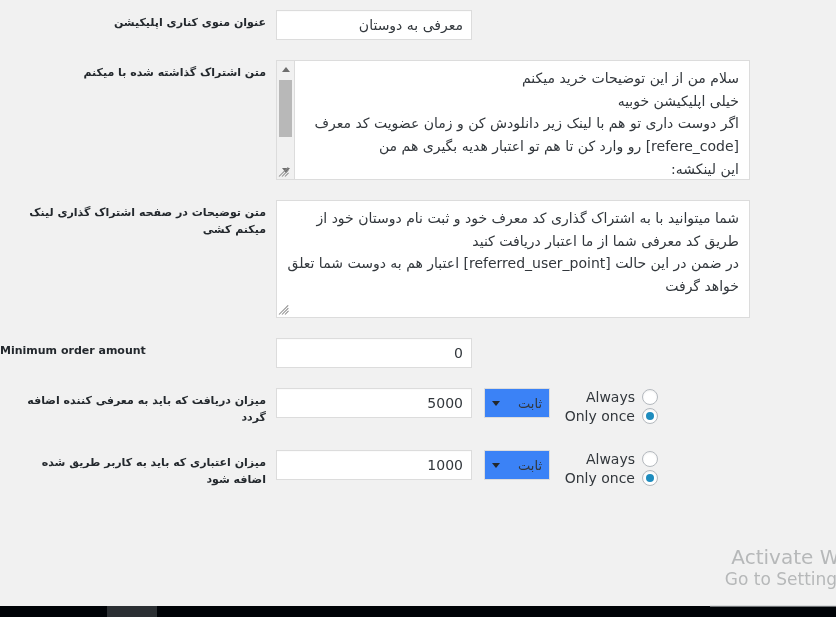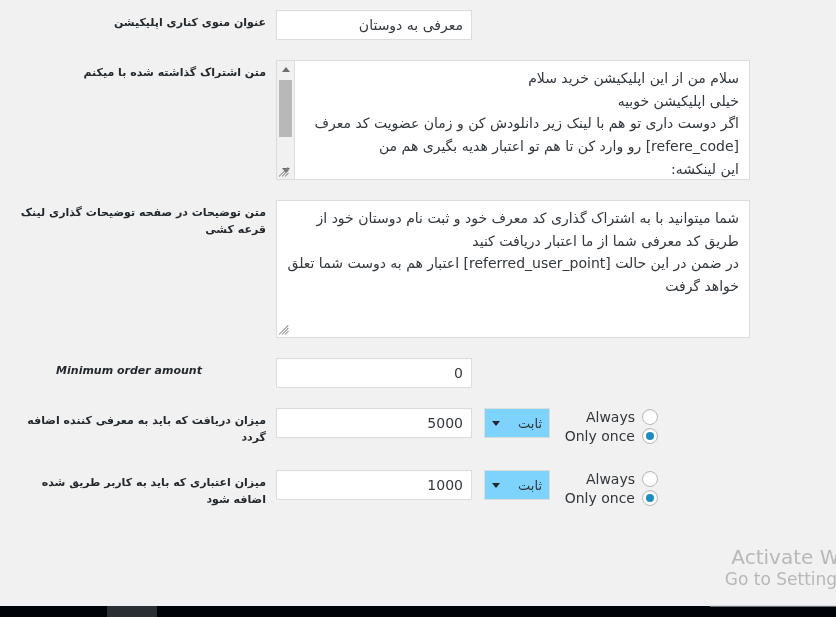--- a/index.html
+++ b/index.html
@@ -317,7 +317,7 @@
                     <span class="tri"></span>
                   </div>
               </div>
-              <div class="ta-text">سلام من از این اپلیکیشن خرید سلام
+              <div class="ta-text">سلام من از این توضیحات خرید میکنم
 خیلی اپلیکیشن خوبیه
 اگر دوست داری تو هم با لینک زیر دانلودش کن و زمان عضویت کد معرف [refere_code] رو وارد کن تا هم تو اعتبار هدیه بگیری هم من
 این لینکشه:</div>

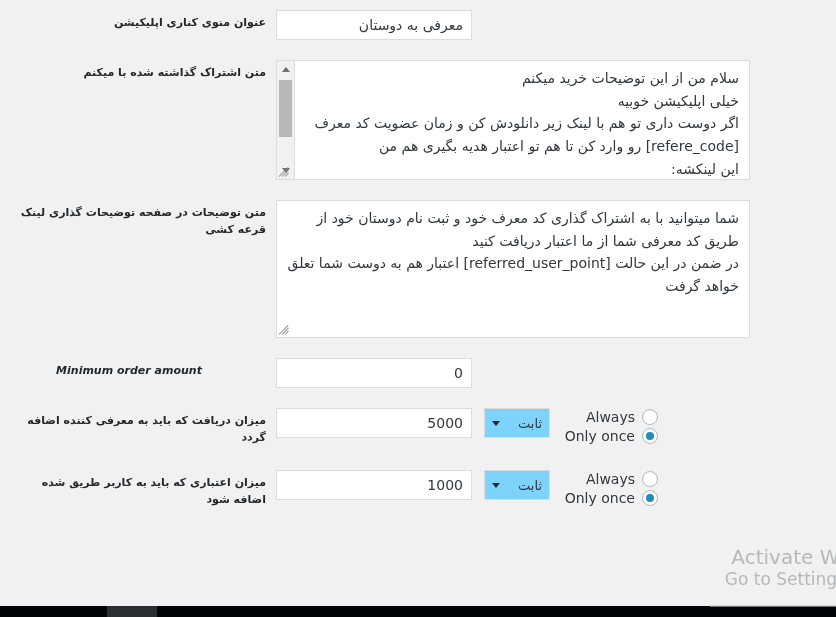--- a/index.html
+++ b/index.html
@@ -352,7 +352,7 @@
         </div>
       </td>
       <td class="label-cell">
-        <span>متن توضیحات در صفحه توضیحات گذاری لینک قرعه کشی</span>
+        <span>متن توضیحات در صفحه اشتراک گذاری لینک میکنم کشی</span>
       </td>
     </tr>
 

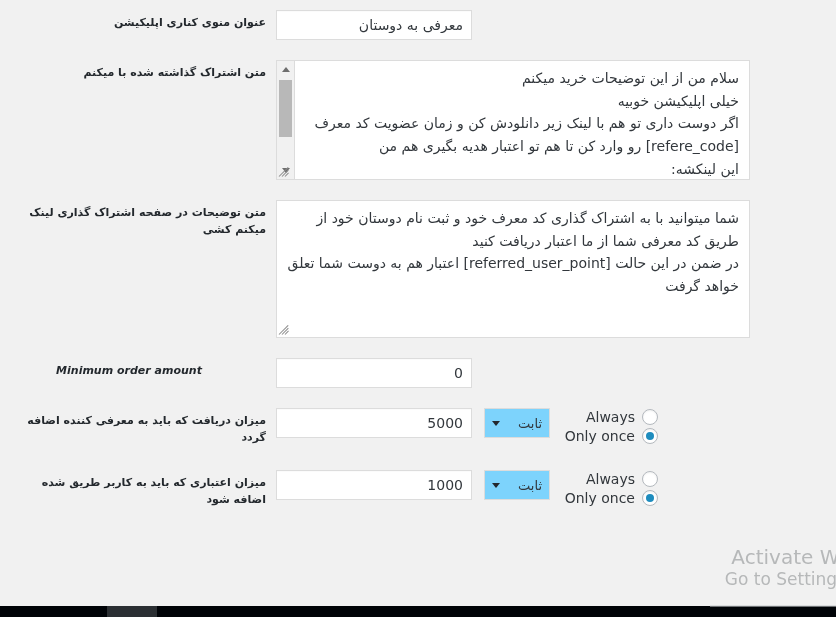--- a/index.html
+++ b/index.html
@@ -339,7 +339,7 @@
       <td class="field-cell">
         <div class="field-row">
           <div class="ta-wrap">
-            <div class="ta-box" style="height:138px;">
+            <div class="ta-box" style="height:118px;">
               <div class="ta-text">شما میتوانید با به اشتراک گذاری کد معرف خود و ثبت نام دوستان خود از طریق کد معرفی شما از ما اعتبار دریافت کنید
 در ضمن در این حالت [referred_user_point] اعتبار هم به دوست شما تعلق خواهد گرفت</div>
               <div class="grip">

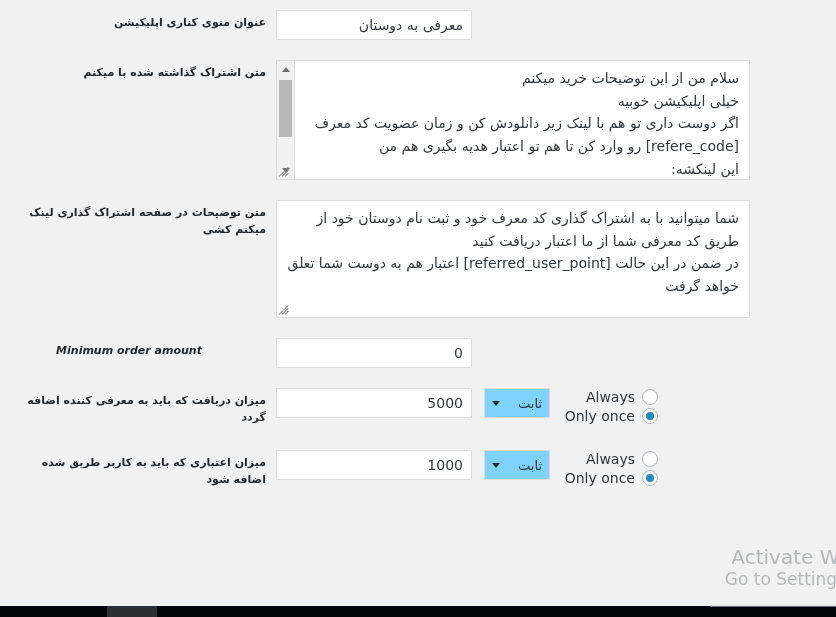--- a/index.html
+++ b/index.html
@@ -44,8 +44,7 @@
   }
   td.label-cell.ltr-label .lbl-inner{
     display:block;
-    text-align:center;
-    font-style:italic;
+    text-align:left;
   }
 
   

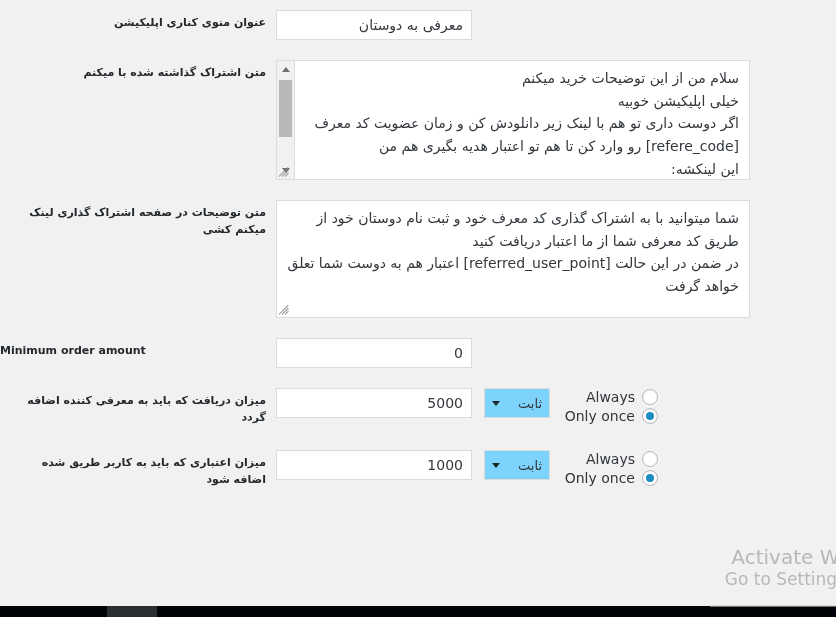--- a/index.html
+++ b/index.html
@@ -174,7 +174,7 @@
     width: 66px;
     height: 30px;
     border: 1px solid #dcdcdc;
-    background: #7dd3fc;
+    background: #3b82f6;
     color: #32373c;
     font-size: 13px;
     display: flex;

